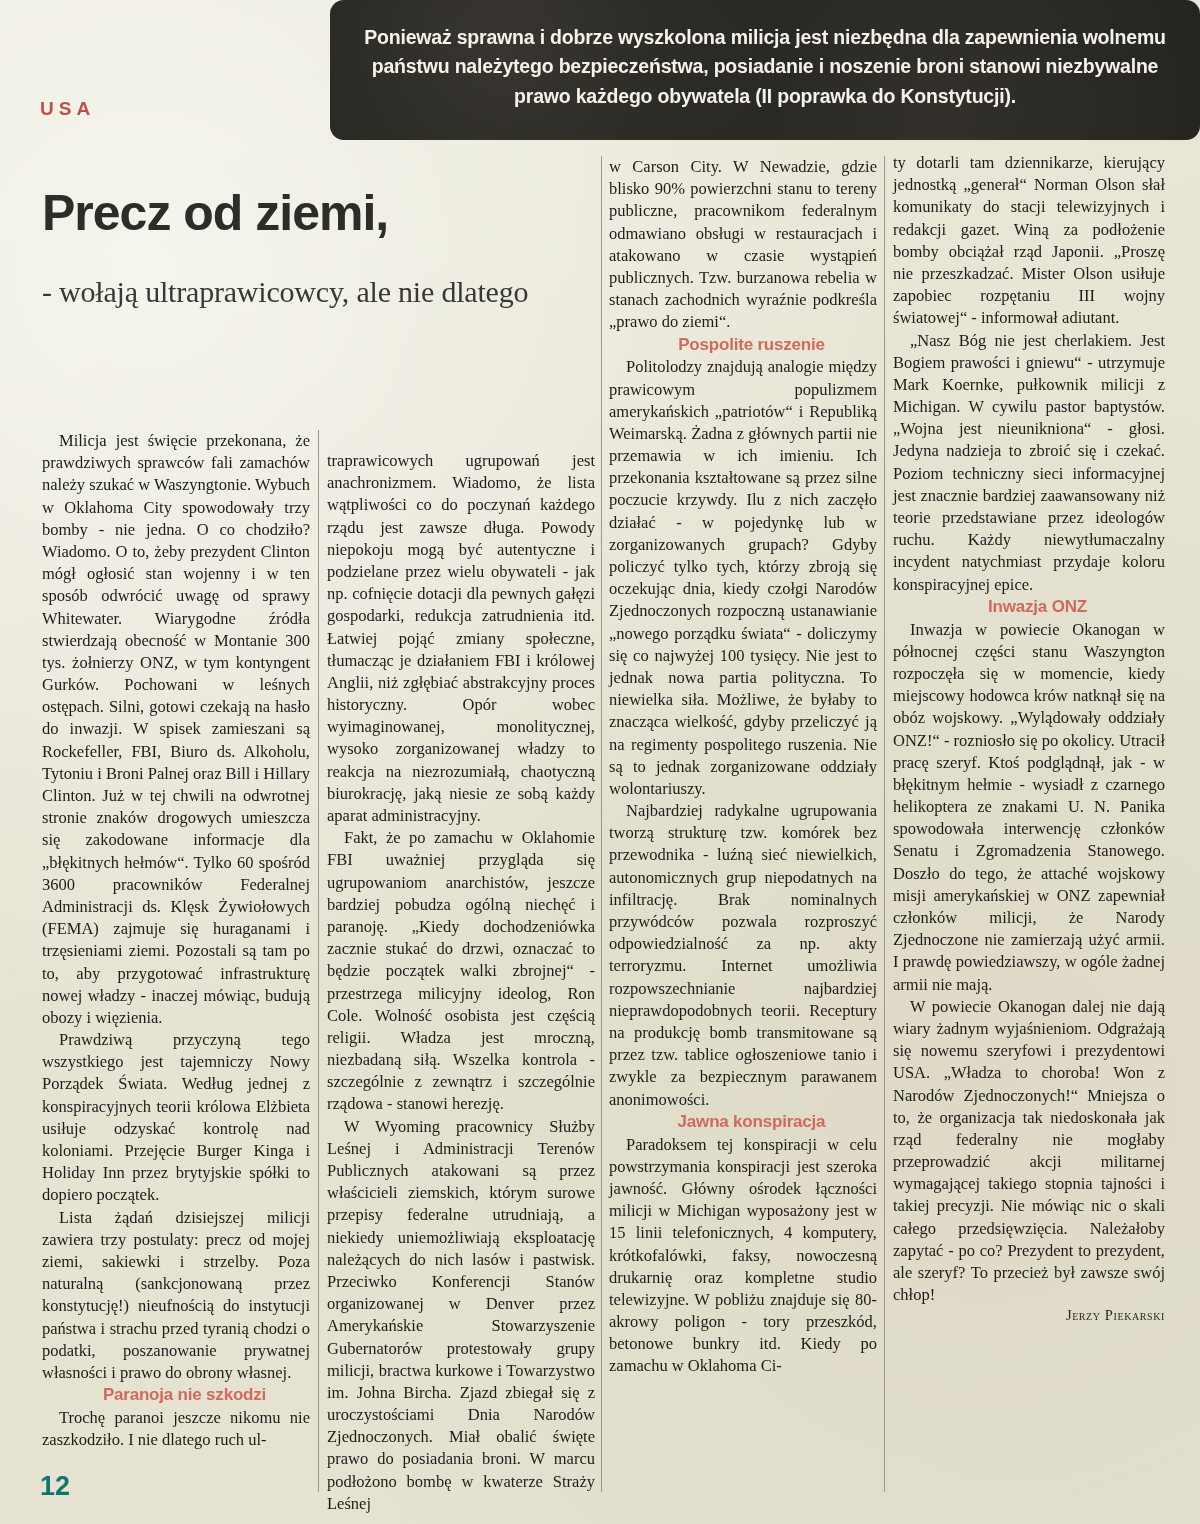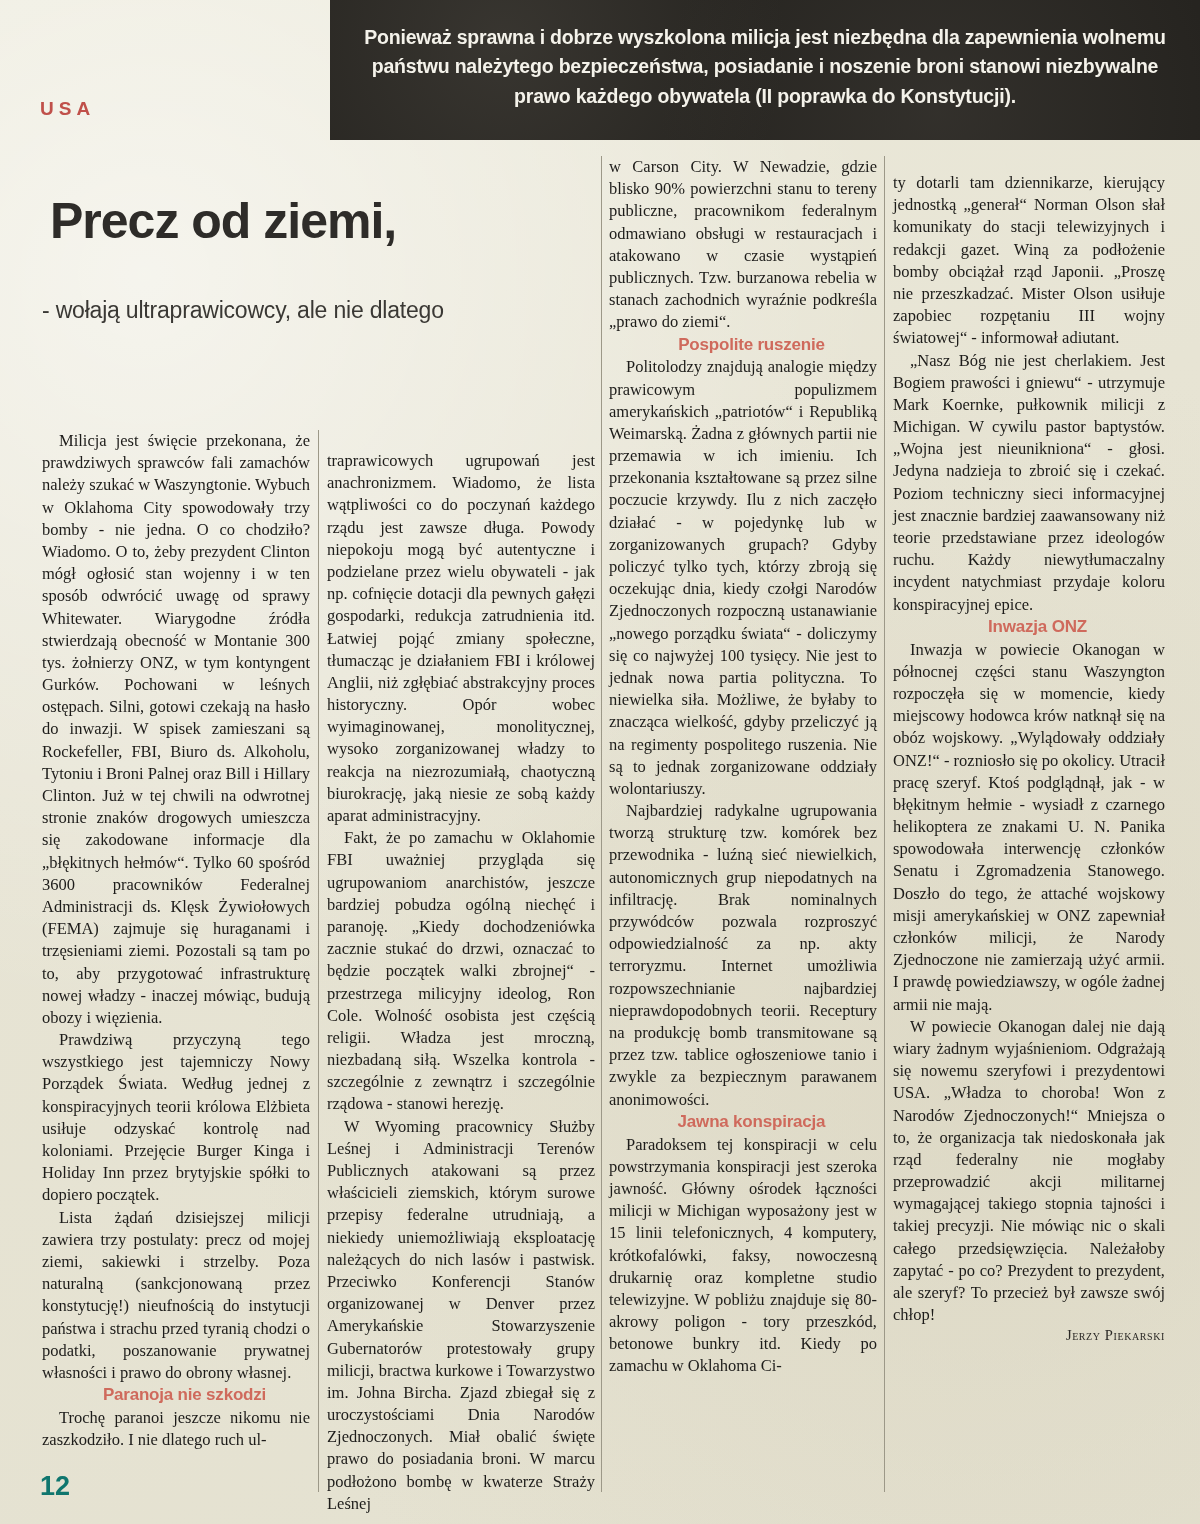--- a/index.html
+++ b/index.html
@@ -65,6 +65,7 @@
     justify-content: center;
     box-sizing: border-box;
     padding: 8px 24px 14px 24px;
+    border-radius: 14px;
   }
   .banner-text {
     font-family: "Liberation Sans", "DejaVu Sans", sans-serif;

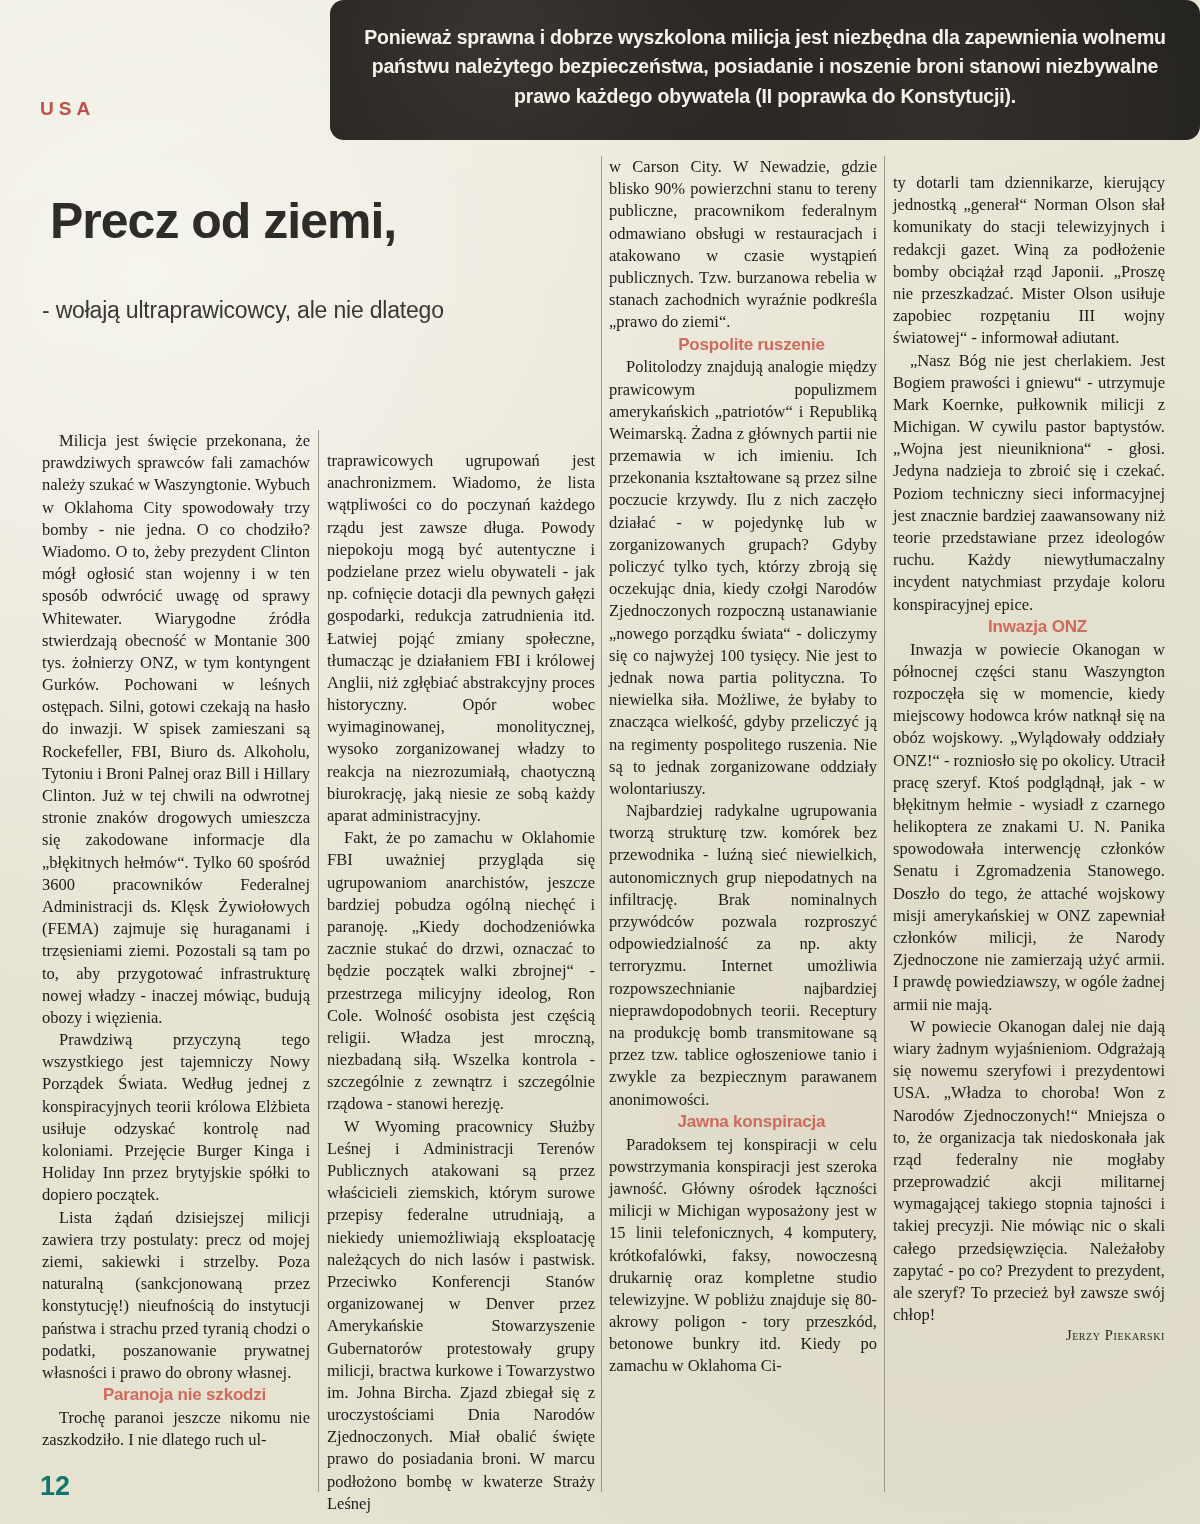--- a/index.html
+++ b/index.html
@@ -126,7 +126,7 @@
   .col-1 { left: 42px;  top: 430px;  width: 268px; height: 1060px; }
   .col-2 { left: 327px; top: 450px;  width: 268px; height: 1060px; }
   .col-3 { left: 609px; top: 156px;  width: 268px; height: 1334px; }
-  .col-4 { left: 893px; top: 172px;  width: 272px; height: 1334px; }
+  .col-4 { left: 893px; top: 152px;  width: 272px; height: 1334px; }
 
   .subhead {
     font-family: "Liberation Sans", "DejaVu Sans", sans-serif;

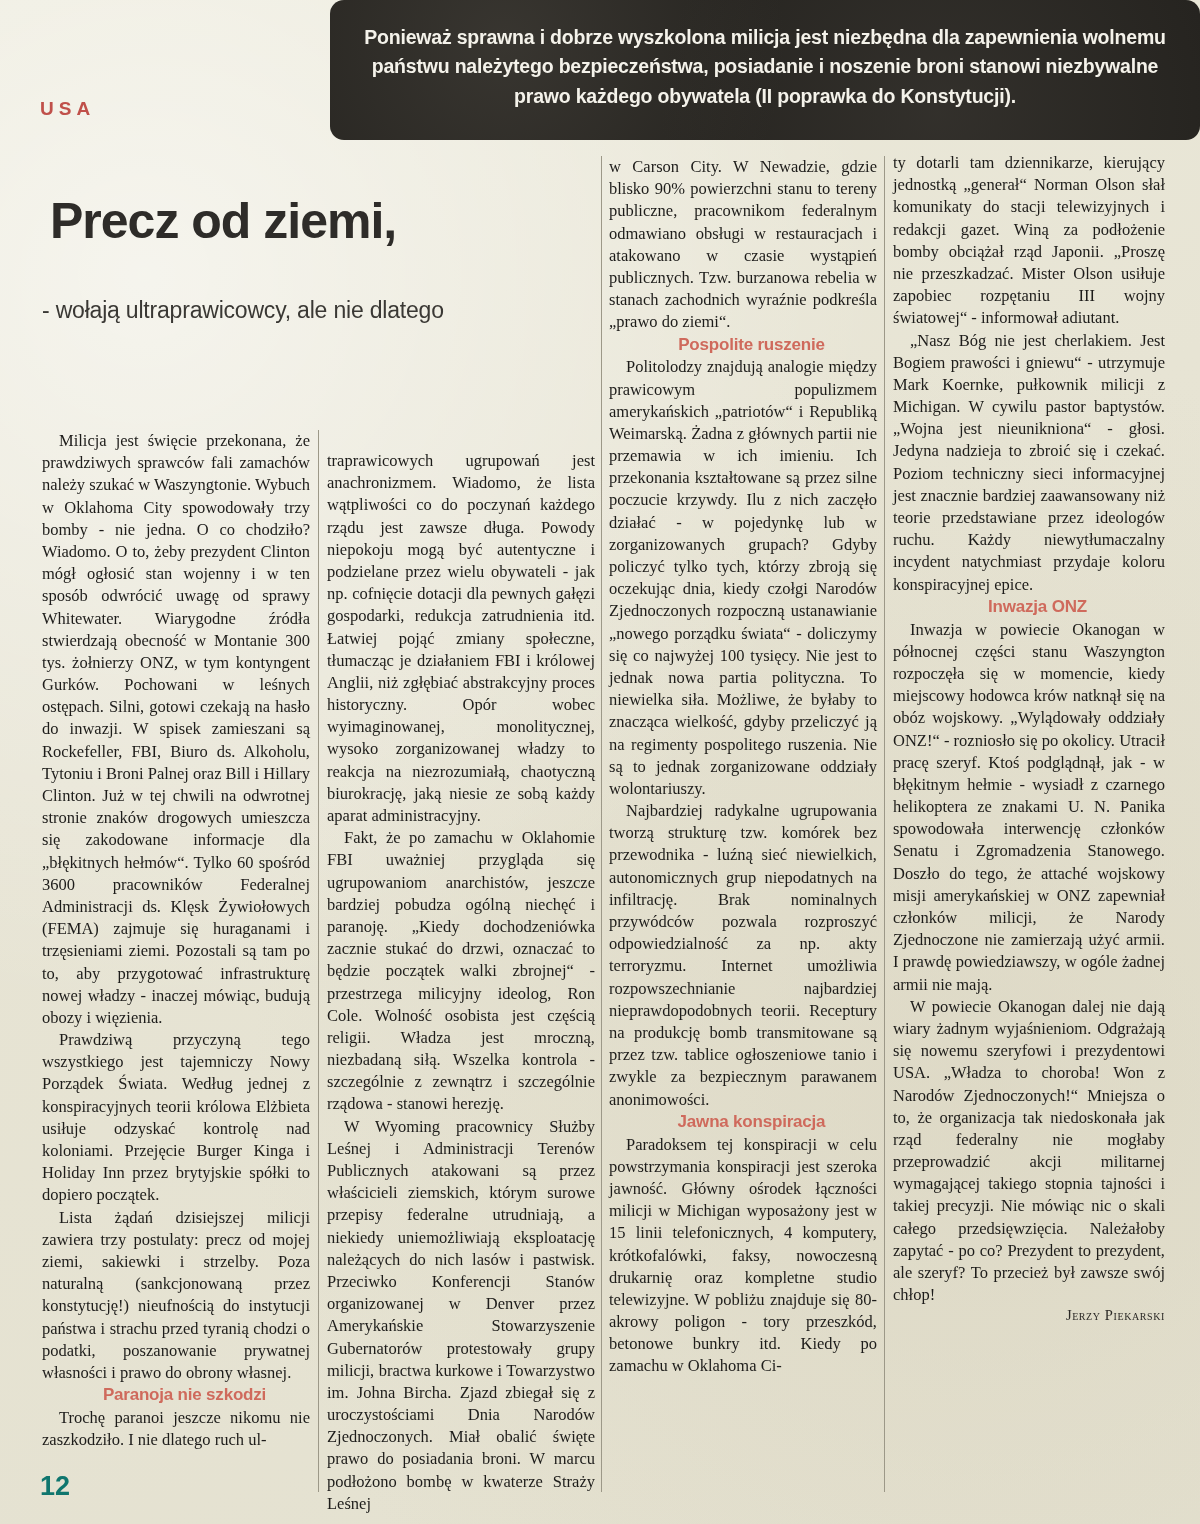--- a/index.html
+++ b/index.html
@@ -91,7 +91,7 @@
     line-height: 1.12;
     color: #2e2c29;
     letter-spacing: -1px;
-    margin: 8px;
+    margin: 0;
   }
   .deck {
     margin-top: 44px;

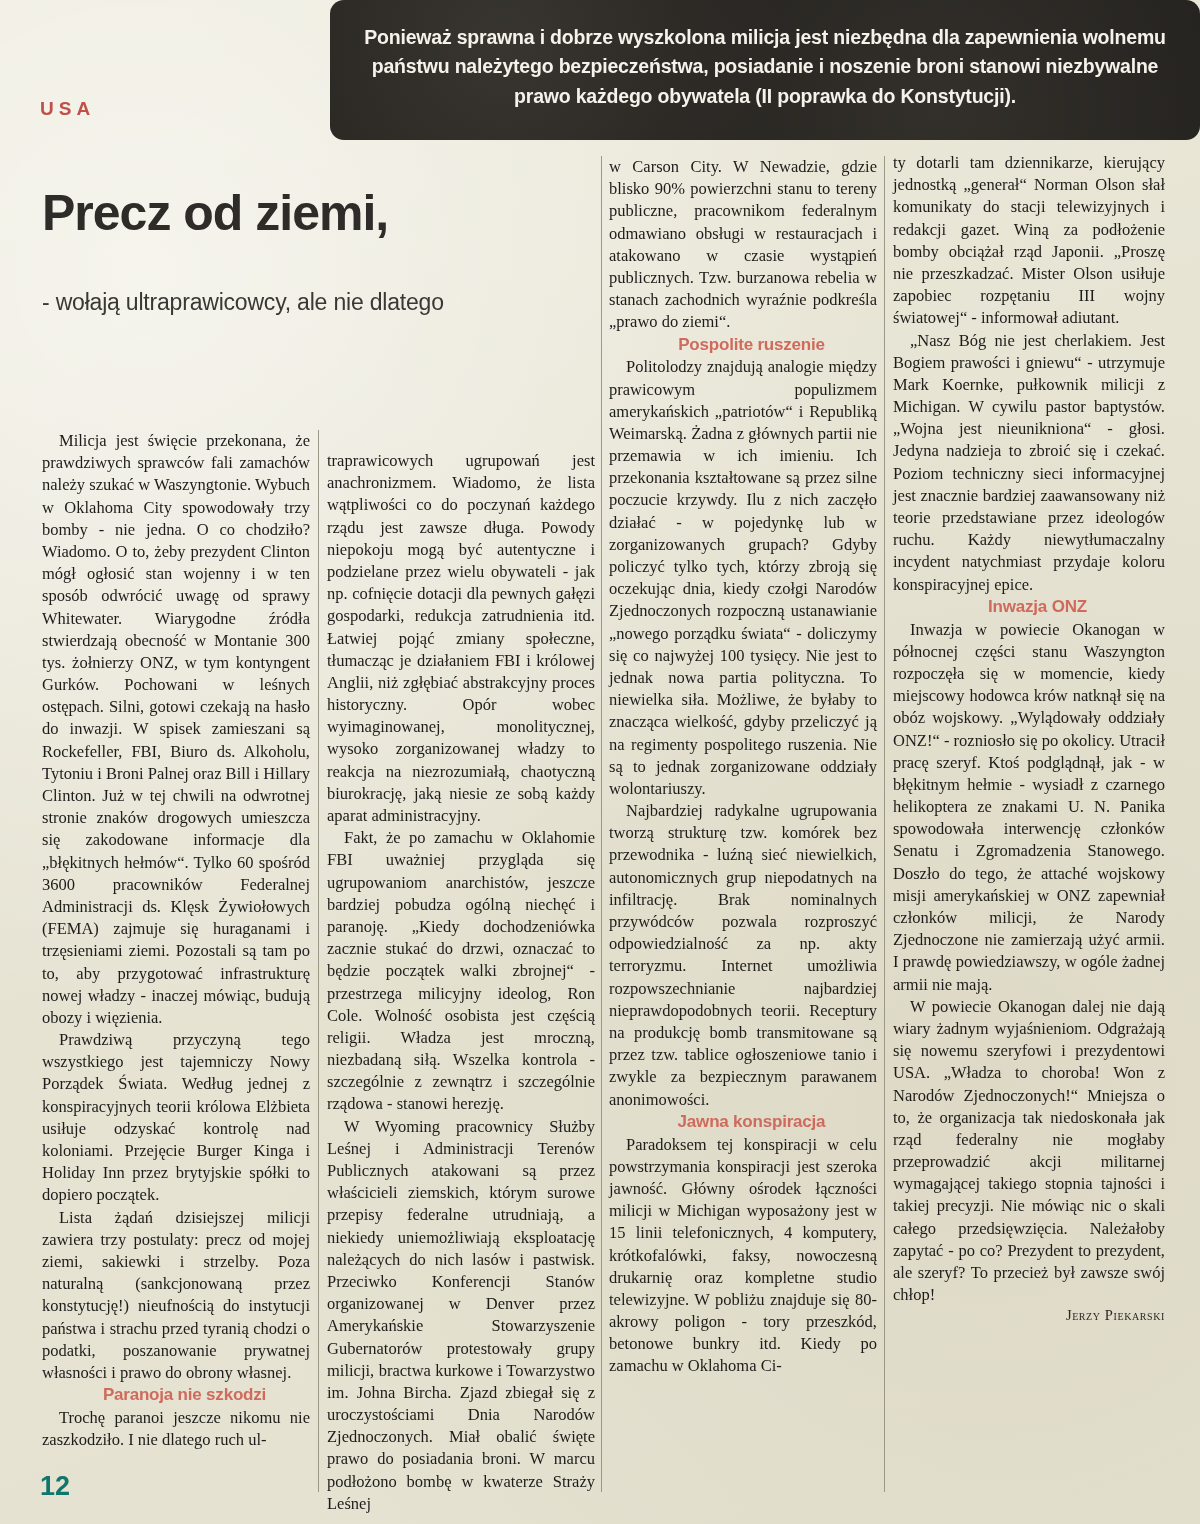--- a/index.html
+++ b/index.html
@@ -94,9 +94,9 @@
     margin: 0;
   }
   .deck {
-    margin-top: 44px;
-    font-family: Liberation Sans, sans-serif;
-    font-size: 23px;
+    margin-top: 28px;
+    font-family: Liberation Serif, serif;
+    font-size: 30px;
     line-height: 1.55;
     color: #3a3834;
     letter-spacing: -0.2px;

